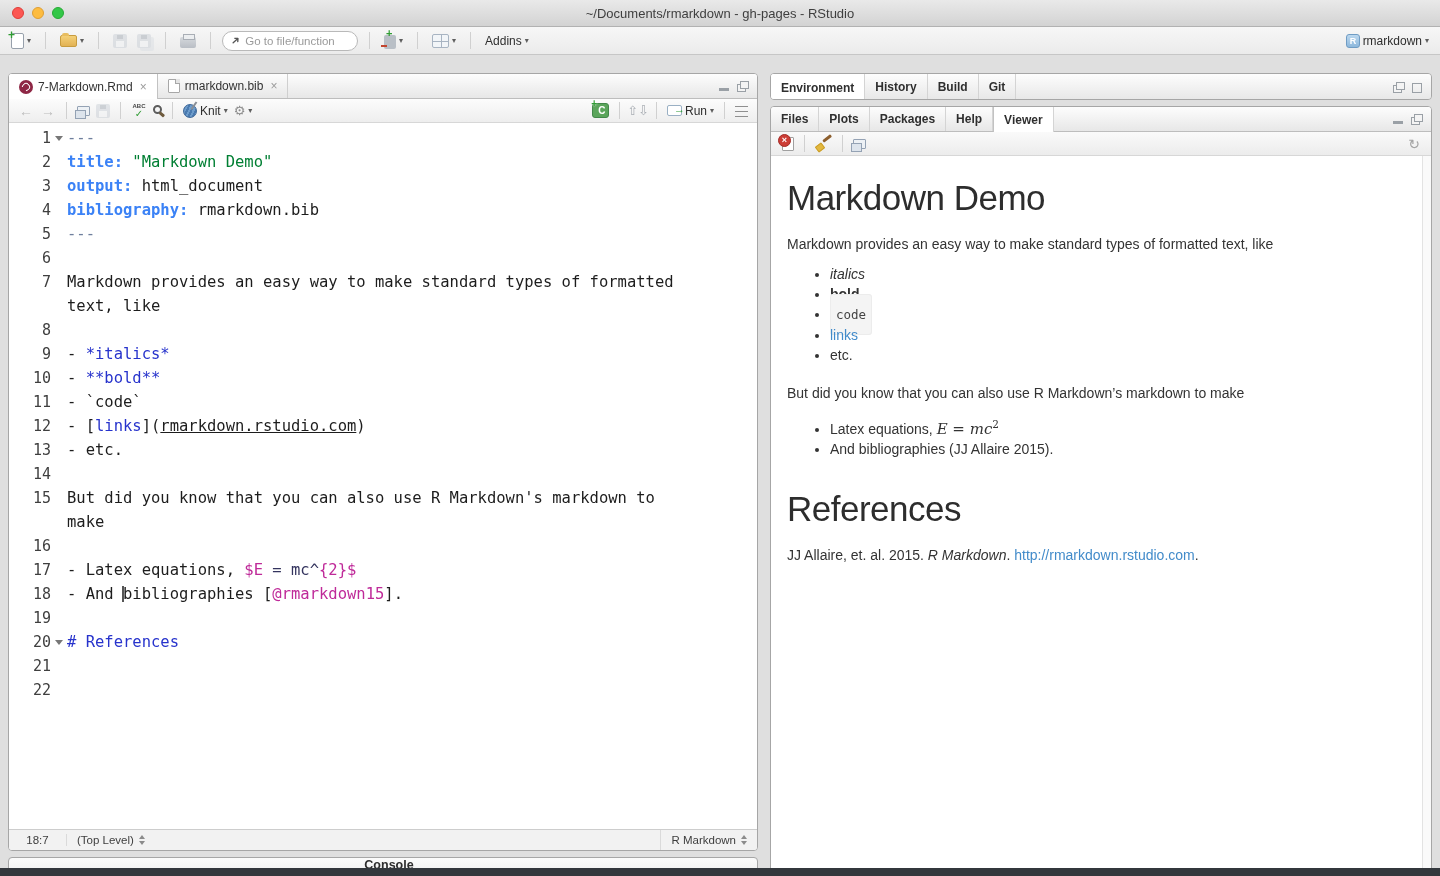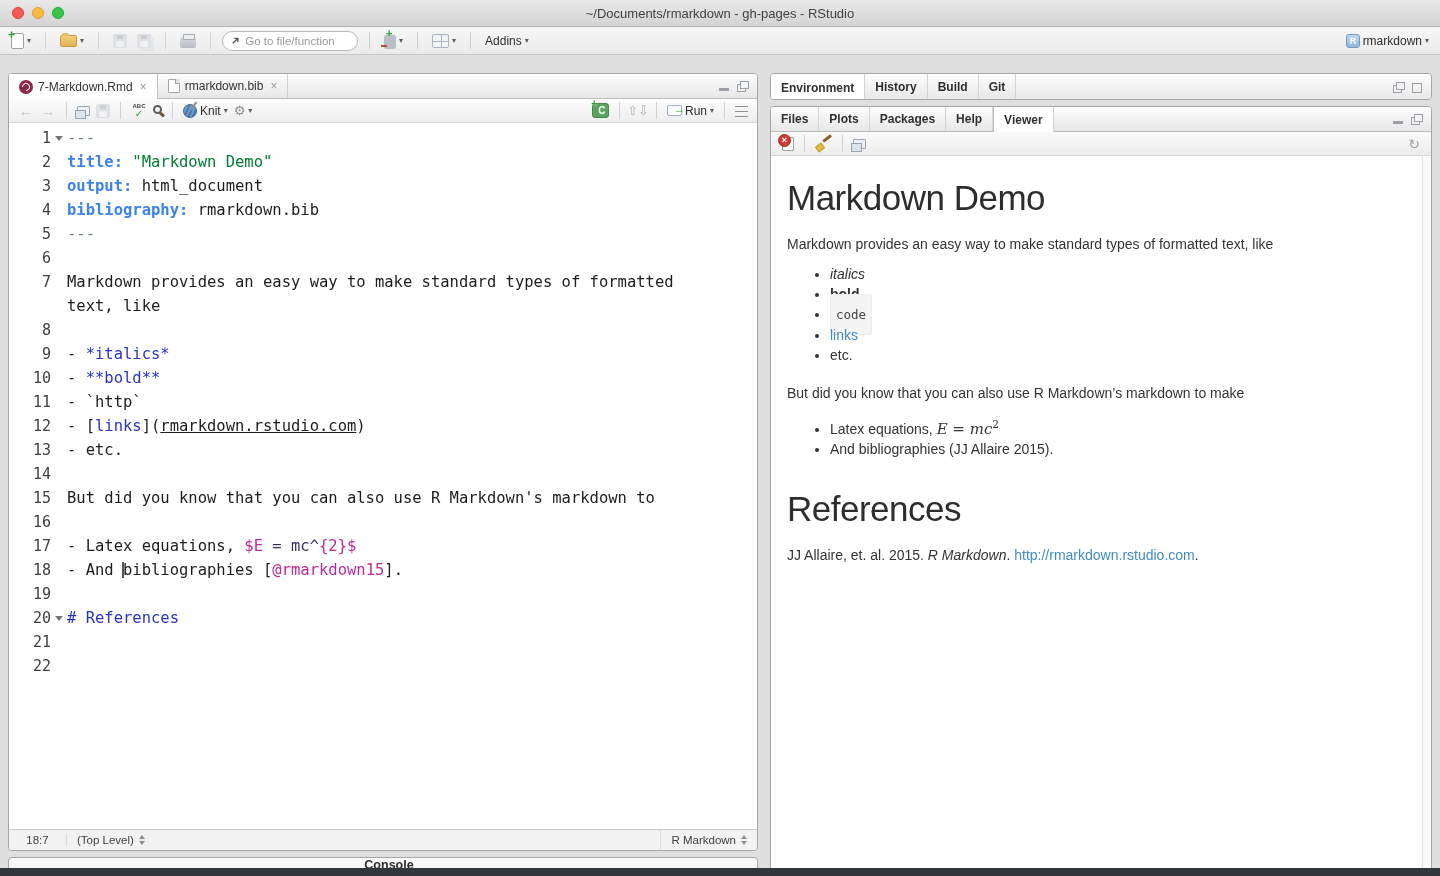--- a/index.html
+++ b/index.html
@@ -300,7 +300,7 @@
           <div class="code-line"><span class="ln">8</span><span class="foldcol"></span><span class="codetxt"></span></div>
           <div class="code-line"><span class="ln">9</span><span class="foldcol"></span><span class="codetxt"><span class="sg-d">- </span><span class="sg-md">*italics*</span></span></div>
           <div class="code-line"><span class="ln">10</span><span class="foldcol"></span><span class="codetxt"><span class="sg-d">- </span><span class="sg-md">**bold**</span></span></div>
-          <div class="code-line"><span class="ln">11</span><span class="foldcol"></span><span class="codetxt"><span class="sg-d">- `http`</span></span></div>
+          <div class="code-line"><span class="ln">11</span><span class="foldcol"></span><span class="codetxt"><span class="sg-d">- `code`</span></span></div>
           <div class="code-line"><span class="ln">12</span><span class="foldcol"></span><span class="codetxt"><span class="sg-d">- [</span><span class="sg-md">links</span><span class="sg-d">](</span><span class="sg-url">rmarkdown.rstudio.com</span><span class="sg-d">)</span></span></div>
           <div class="code-line"><span class="ln">13</span><span class="foldcol"></span><span class="codetxt"><span class="sg-d">- etc.</span></span></div>
           <div class="code-line"><span class="ln">14</span><span class="foldcol"></span><span class="codetxt"></span></div>

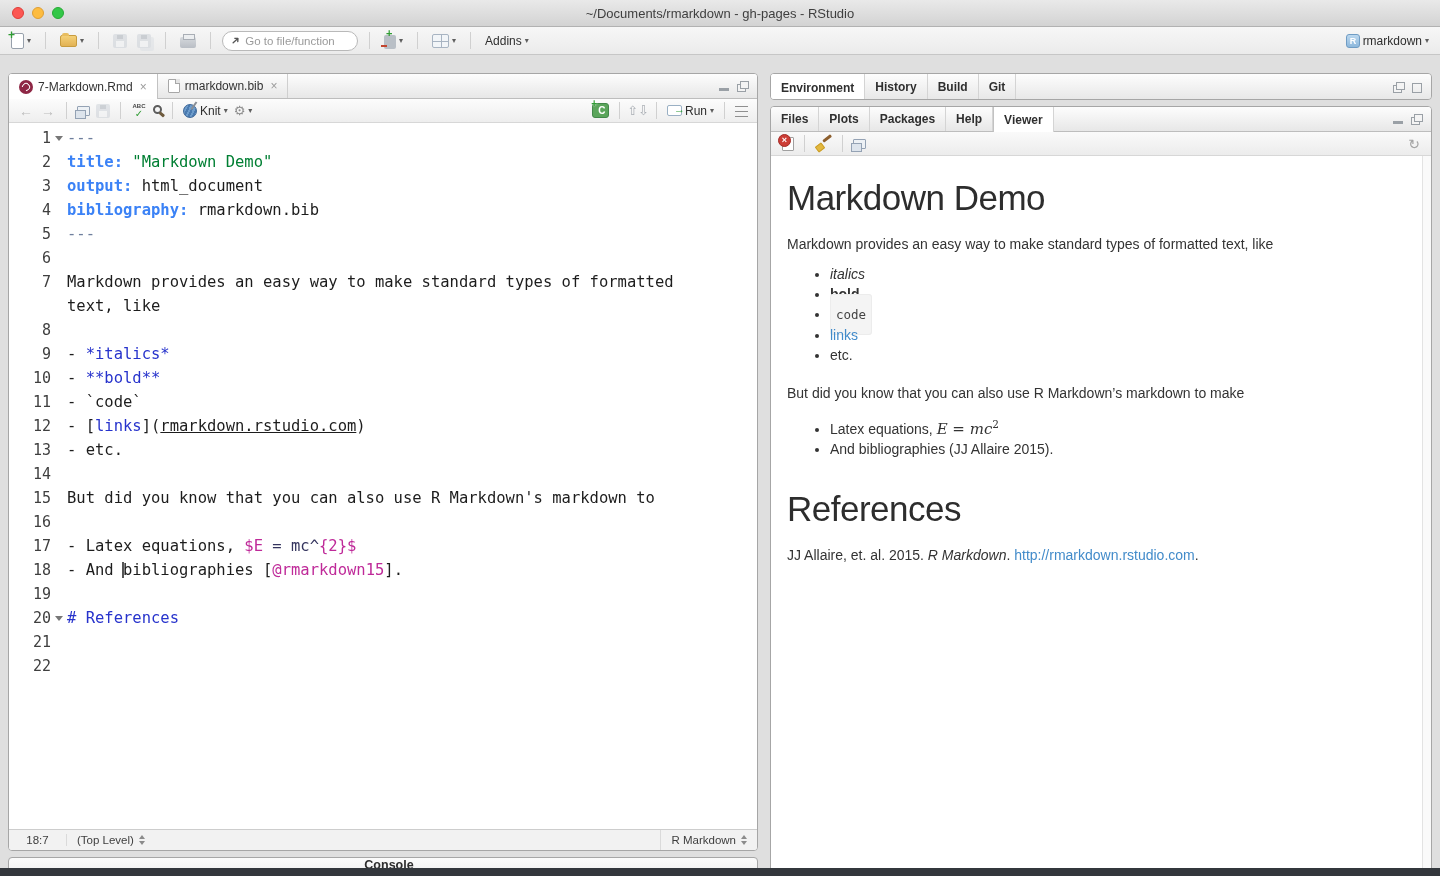--- a/index.html
+++ b/index.html
@@ -305,6 +305,7 @@
           <div class="code-line"><span class="ln">13</span><span class="foldcol"></span><span class="codetxt"><span class="sg-d">- etc.</span></span></div>
           <div class="code-line"><span class="ln">14</span><span class="foldcol"></span><span class="codetxt"></span></div>
           <div class="code-line"><span class="ln">15</span><span class="foldcol"></span><span class="codetxt"><span class="sg-d">But did you know that you can also use R Markdown's markdown to</span></span></div>
+          <div class="code-line"><span class="ln"></span><span class="foldcol"></span><span class="codetxt"><span class="sg-d">make</span></span></div>
           <div class="code-line"><span class="ln">16</span><span class="foldcol"></span><span class="codetxt"></span></div>
           <div class="code-line"><span class="ln">17</span><span class="foldcol"></span><span class="codetxt"><span class="sg-d">- Latex equations, </span><span class="sg-mag">$E</span><span class="sg-math"> = mc^</span><span class="sg-mag">{2}$</span></span></div>
           <div class="code-line"><span class="ln">18</span><span class="foldcol"></span><span class="codetxt"><span class="sg-d">- And </span><span class="tcaret"></span><span class="sg-d">bibliographies [</span><span class="sg-mag">@rmarkdown15</span><span class="sg-d">].</span></span></div>

